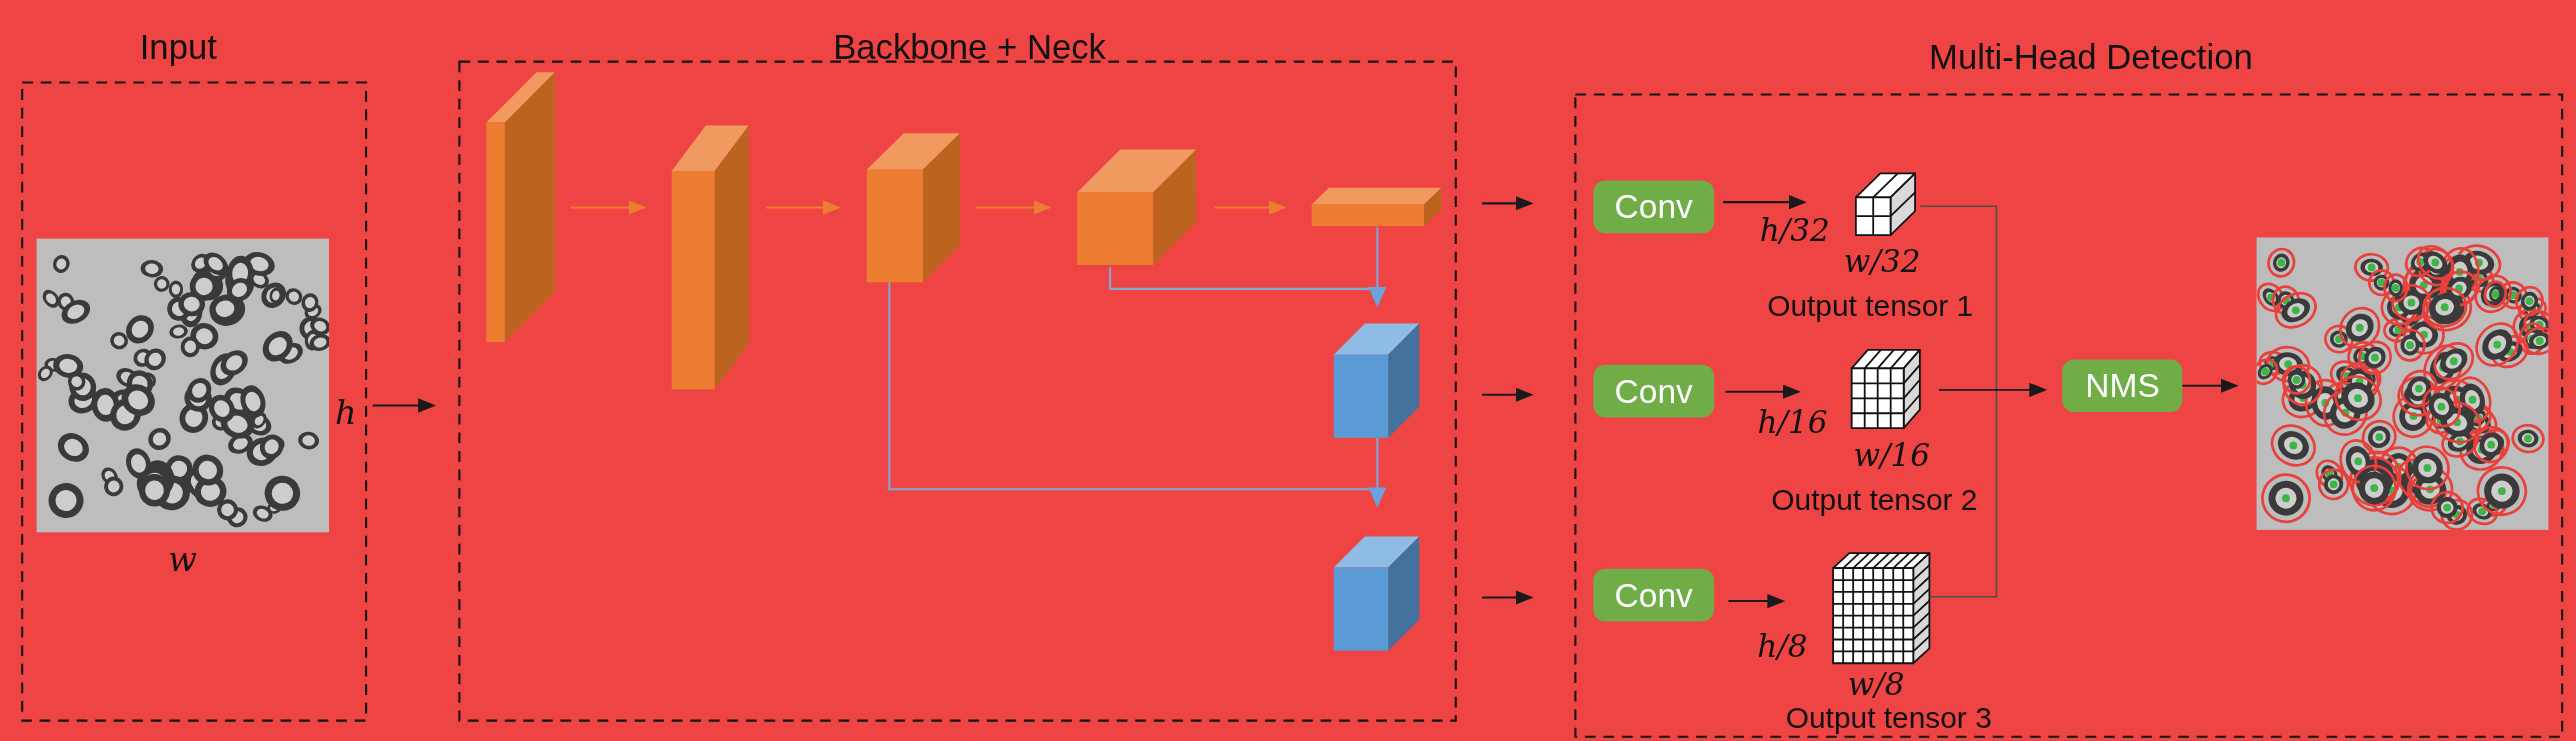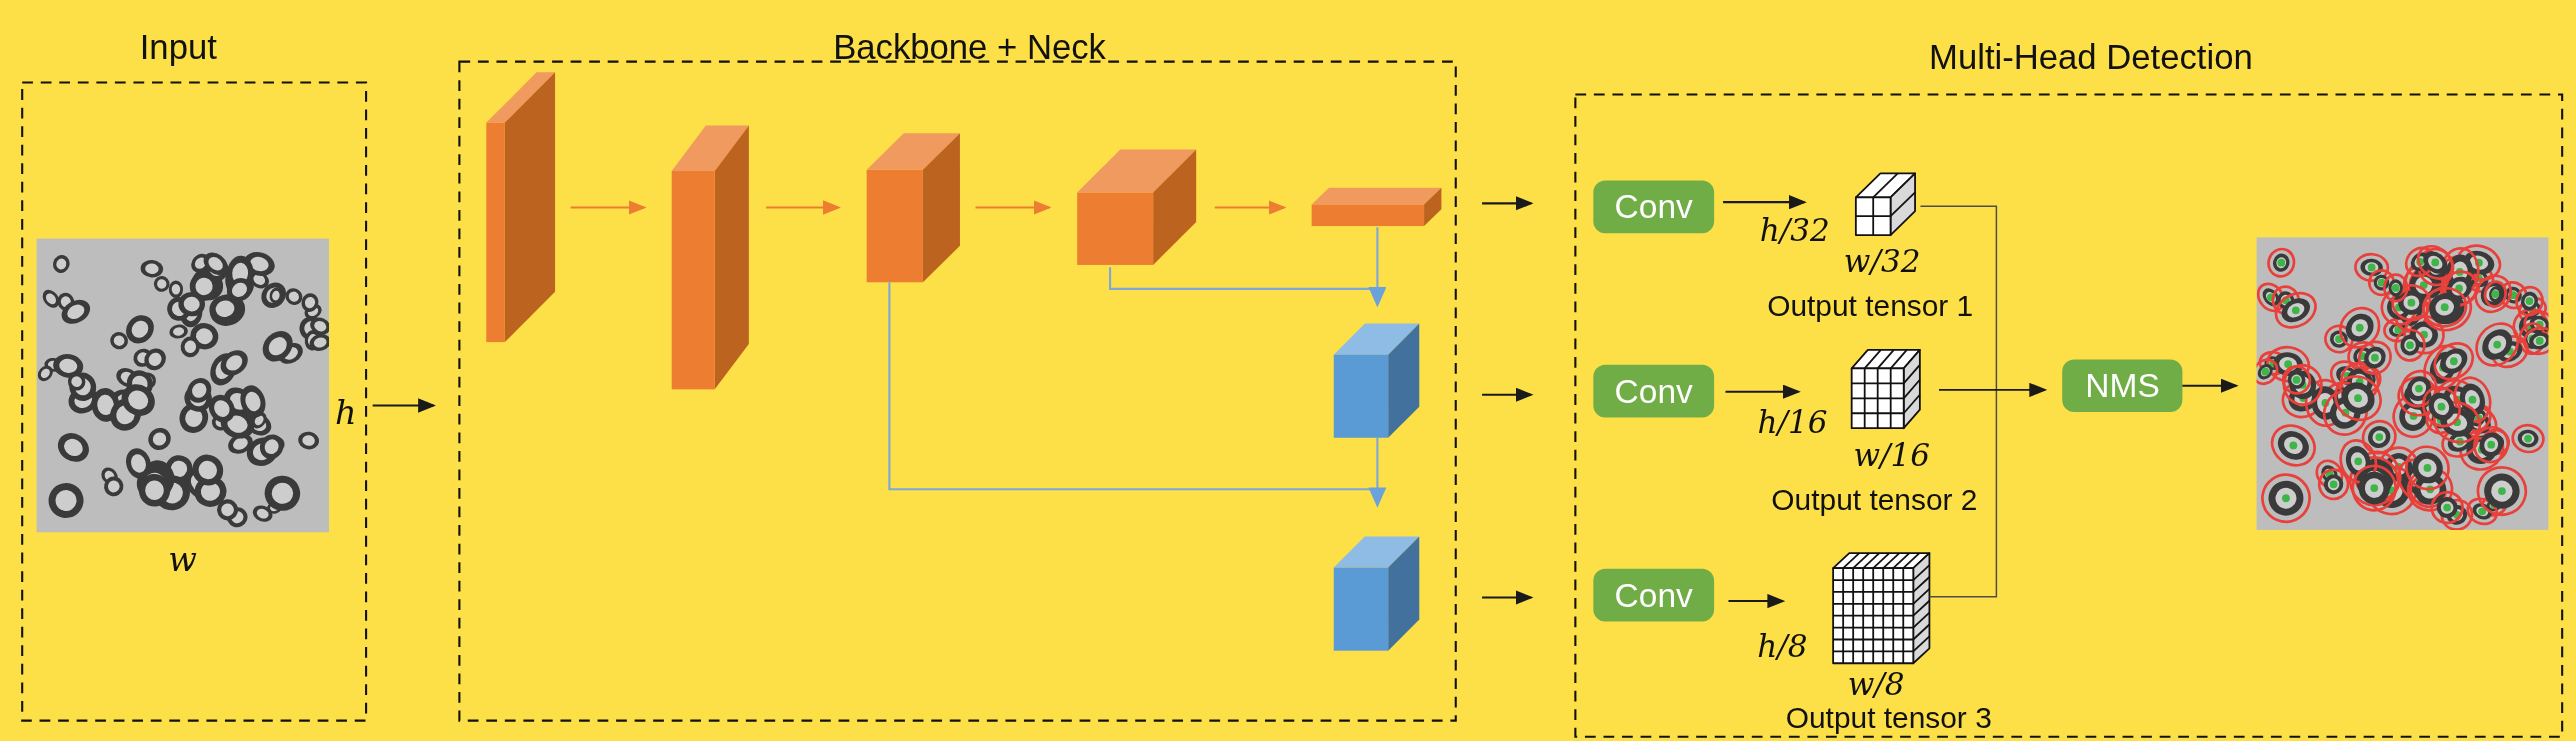--- a/index.html
+++ b/index.html
@@ -3,7 +3,7 @@
 <meta charset="utf-8">
 <style>
   html,body{margin:0;padding:0;background:#ffffff;}
-  .canvas{position:relative;width:2576px;height:741px;background:#fde047;
+  .canvas{position:relative;width:2576px;height:741px;background:#ef4444;
           font-family:"Liberation Sans",sans-serif;overflow:hidden;}
   svg{display:block;}
   text{fill:#111111;}

